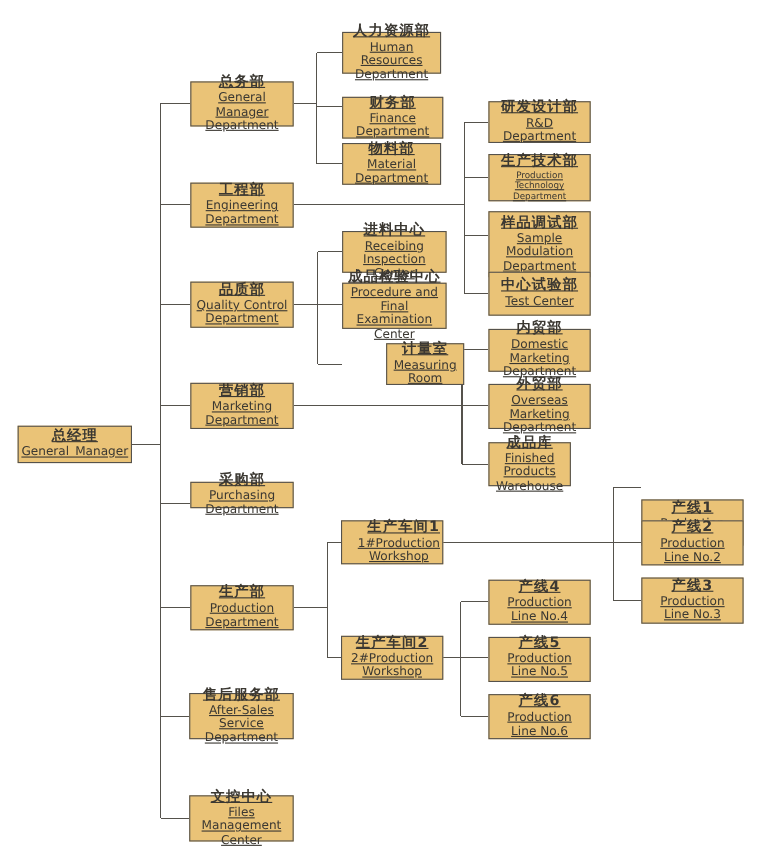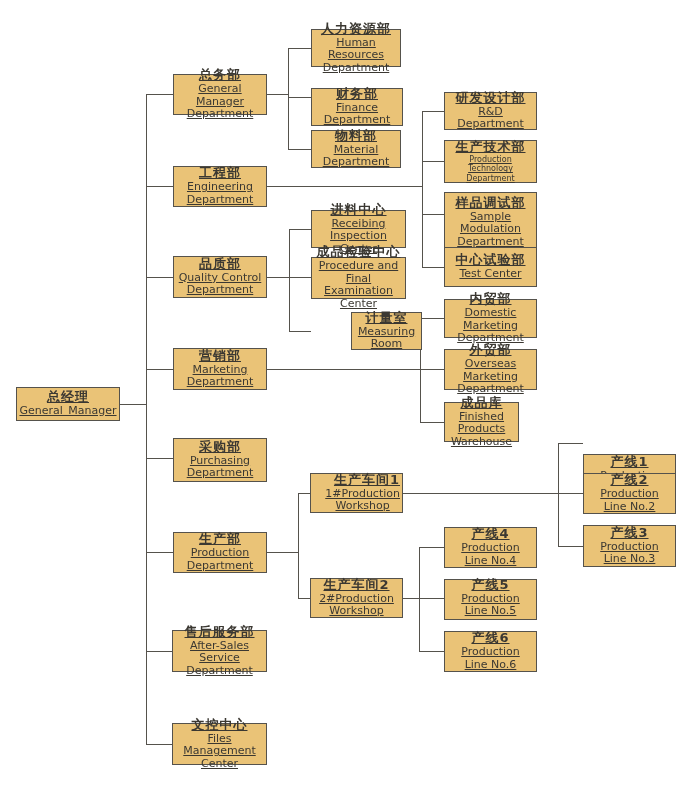--- a/index.html
+++ b/index.html
@@ -101,7 +101,7 @@
     <div class="en">Marketing
 Department</div>
   </div>
-  <div class="box" style="left:173px; top:438px; width:94px; height:44px;">
+  <div class="box" style="left:173px; top:438px; width:94px; height:24px;">
     <div class="zh">采购部</div>
     <div class="en">Purchasing
 Department</div>

